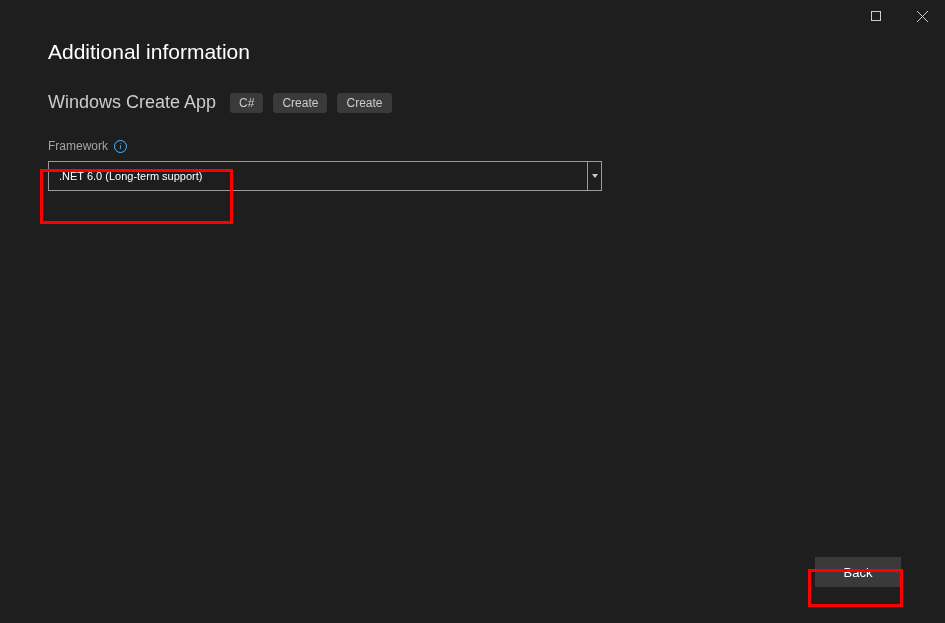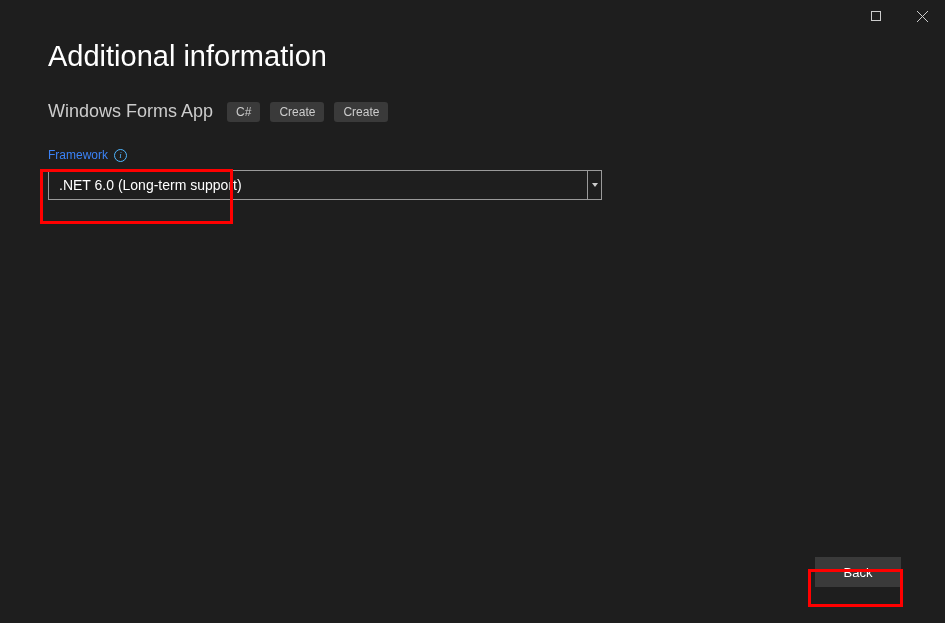--- a/index.html
+++ b/index.html
@@ -40,7 +40,7 @@
       padding: 40px 48px 0 48px;
     }
     .page-title {
-      font-size: 29px;
+      font-size: 21px;
       font-weight: 350;
       color: #ffffff;
       margin-bottom: 28px;

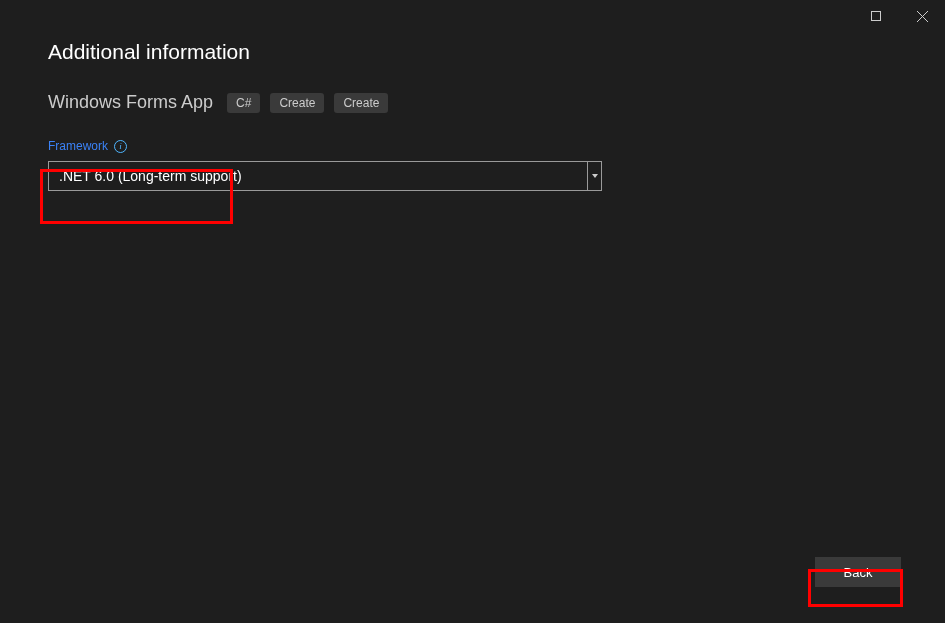--- a/index.html
+++ b/index.html
@@ -185,7 +185,7 @@
   <h1 class="page-title">Additional information</h1>
 
   <div class="app-row">
-    <span class="app-name">Windows Forms App</span>
+    <span class="app-name">Windows Create App</span>
     <span class="tag">C#</span>
     <span class="tag">Create</span>
     <span class="tag">Create</span>

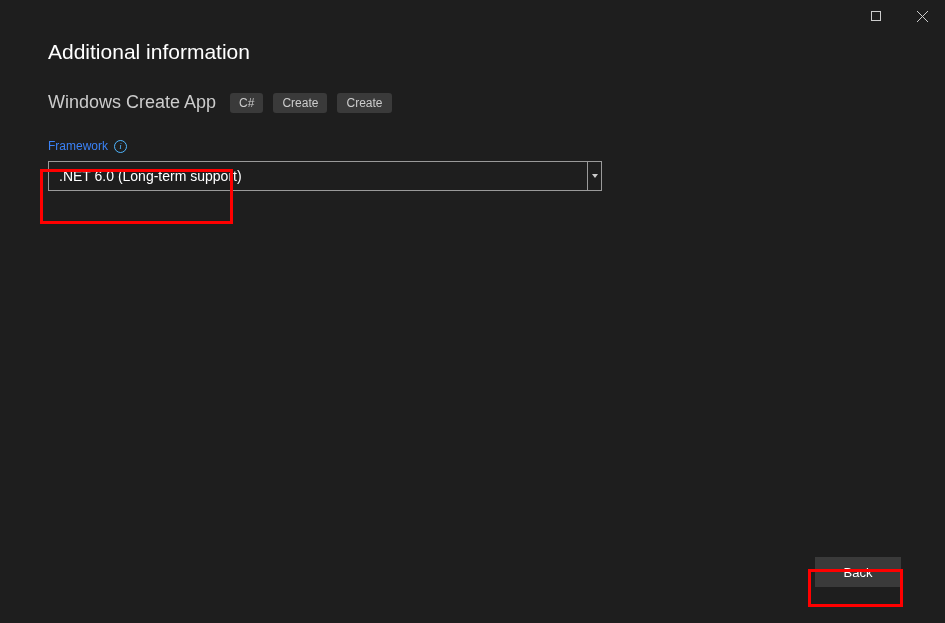--- a/index.html
+++ b/index.html
@@ -72,7 +72,7 @@
     }
     .field-label {
       font-size: 12px;
-      color: #3b82f6;
+      color: #a3a3a3;
     }
     .info-icon {
       width: 13px;

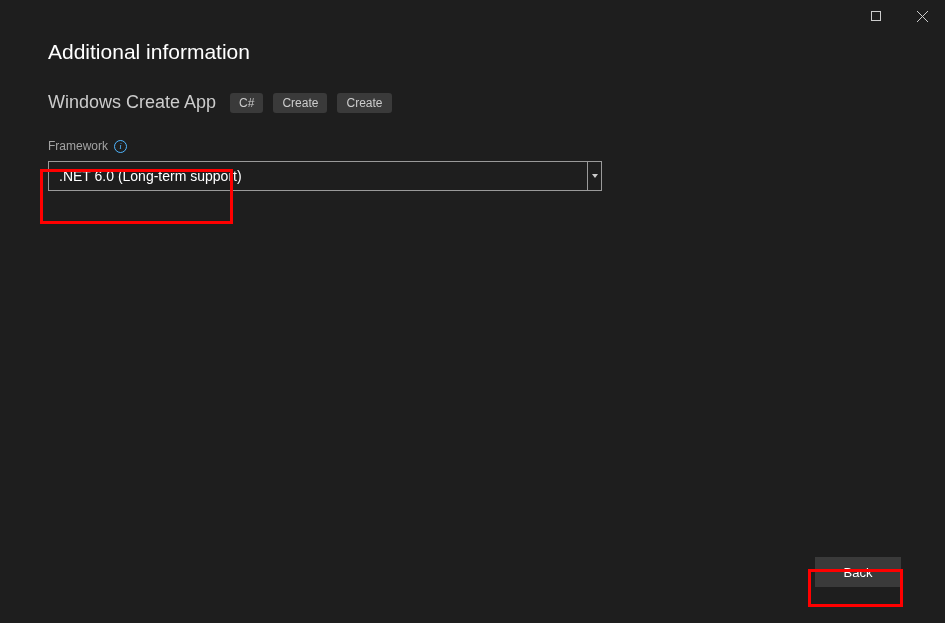--- a/index.html
+++ b/index.html
@@ -105,7 +105,7 @@
     .select-value {
       flex: 1;
       padding-left: 10px;
-      font-size: 14px;
+      font-size: 11px;
       color: #ffffff;
     }
     .select-arrow {

